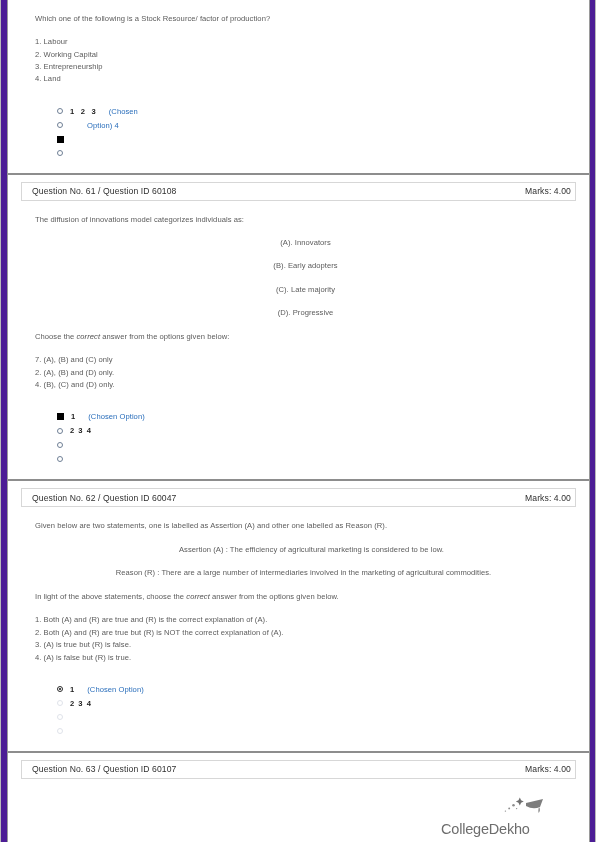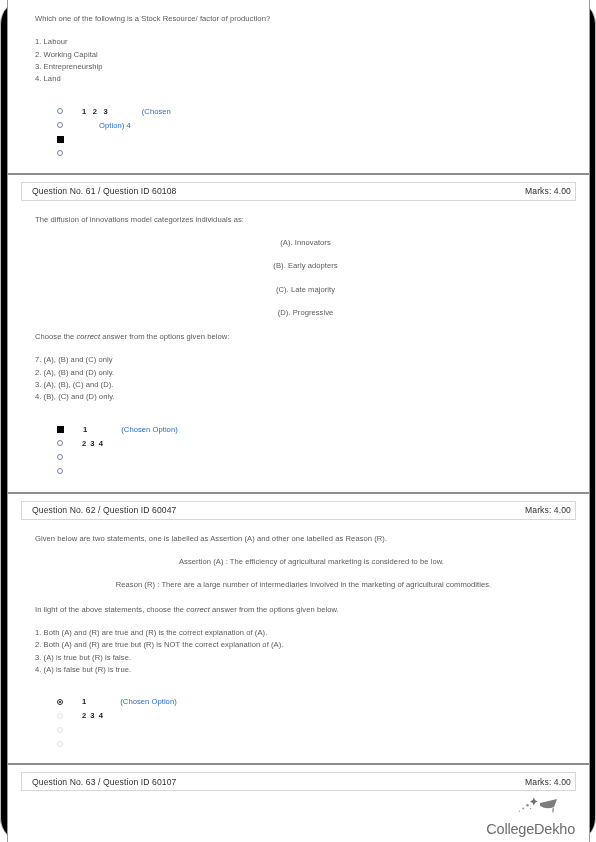--- a/index.html
+++ b/index.html
@@ -21,10 +21,9 @@
     box-sizing: border-box;
     width: 596px;
     height: 842px;
-    background: #000000;
+    background: #4c1d95;
     border-left: 1px solid #b9b9b9;
     border-right: 1px solid #b9b9b9;
-    border-radius: 24px;
   }
   .page-inner {
     position: absolute;

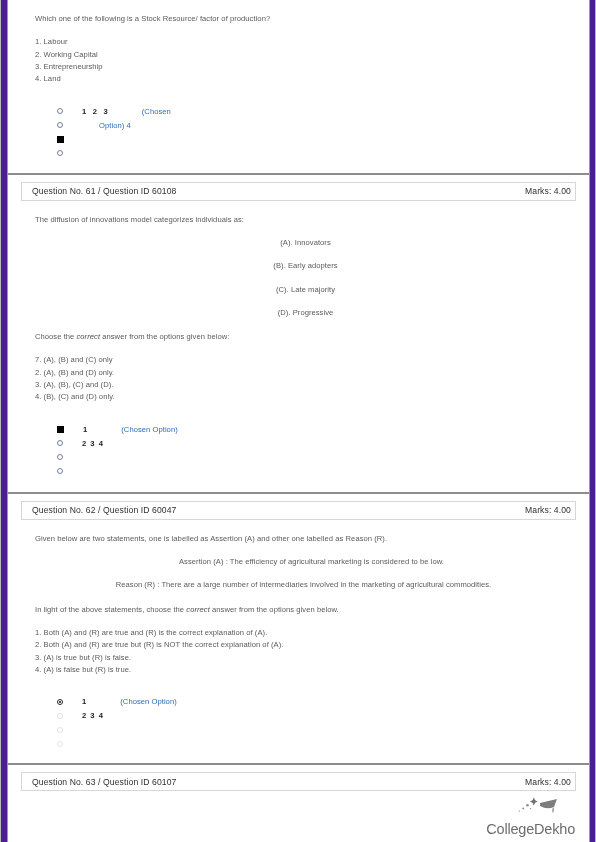--- a/index.html
+++ b/index.html
@@ -106,7 +106,6 @@
     align-items: center;
     height: 11px;
     margin-bottom: 3px;
-    gap: 12px;
   }
   .radio {
     width: 6px;

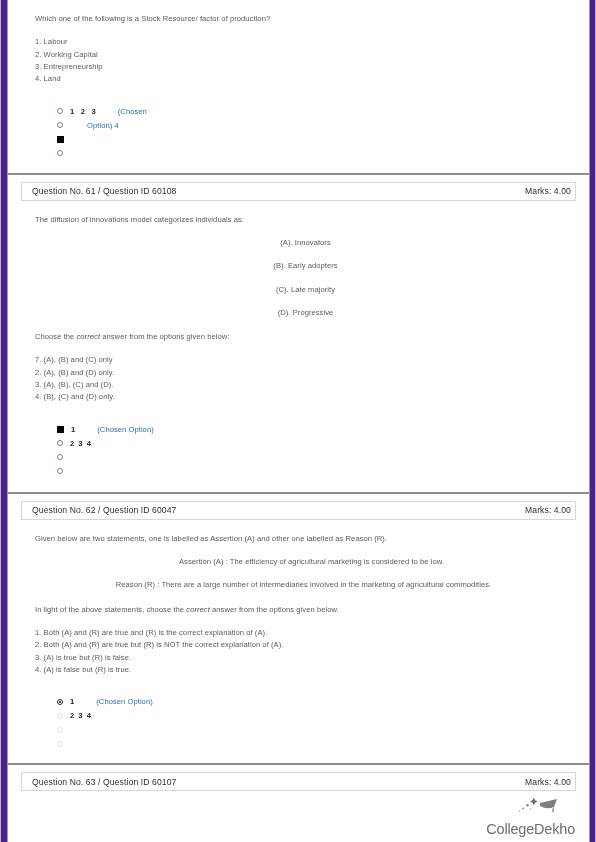--- a/index.html
+++ b/index.html
@@ -146,7 +146,7 @@
   .chosen {
     font-size: 7.6px;
     color: #2a6ebb;
-    margin-left: 22px;
+    margin-left: 13px;
     white-space: pre;
   }
   .ans-num-plain {

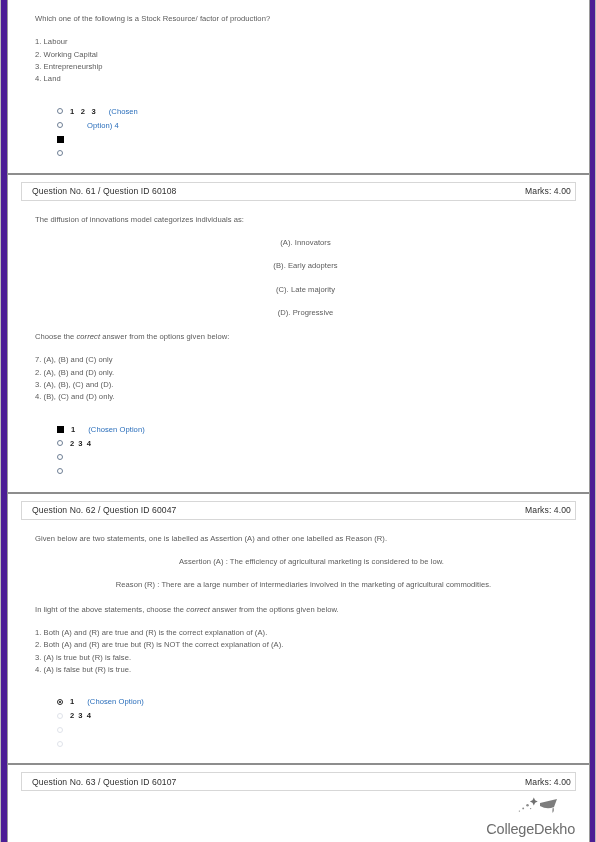--- a/index.html
+++ b/index.html
@@ -231,7 +231,6 @@
           <div class="opt-list">
             <div class="opt">7. (A), (B) and (C) only</div>
             <div class="opt">2. (A), (B) and (D) only.</div>
-            <div class="opt">3. (A), (B), (C) and (D).</div>
             <div class="opt">4. (B), (C) and (D) only.</div>
           </div>
 

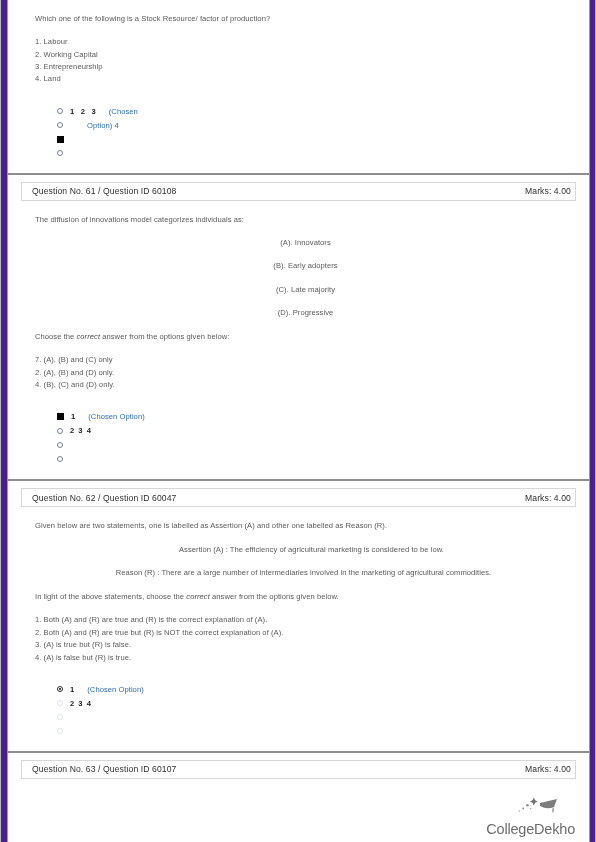--- a/index.html
+++ b/index.html
@@ -159,10 +159,9 @@
   
   .logo {
     position: absolute;
-    right: 14px;
+    right: 28px;
     bottom: 4px;
     width: 120px;
-    text-align: right;
   }
   .logo-mark { display: block; margin: 0 14px 1px auto; }
   .logo-text {

